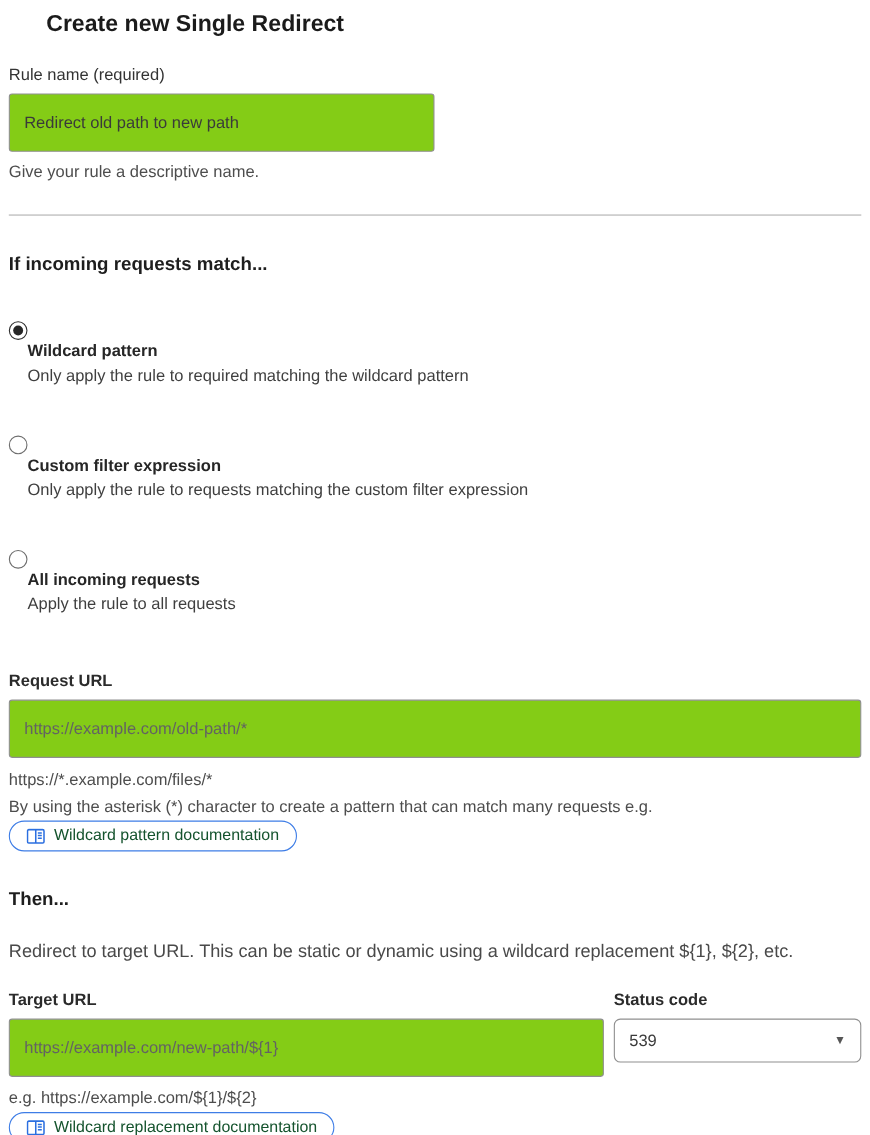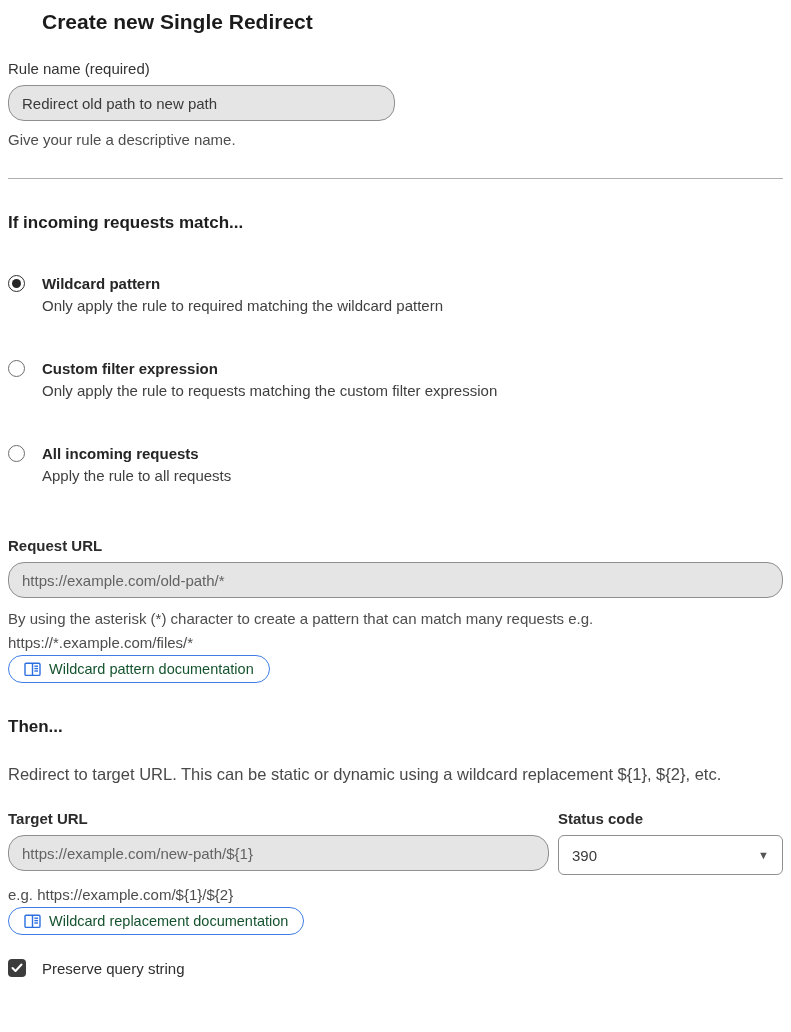--- a/index.html
+++ b/index.html
@@ -25,13 +25,13 @@
   .text-input {
     display: block;
     margin-top: 8px;
-    height: 36px;
+    height: 53px;
     border: 1px solid #8f8f8f;
-    border-radius: 16px;
+    border-radius: 3px;
     padding: 0 13px;
     font-family: "Liberation Sans", "DejaVu Sans", sans-serif;
     font-size: 15px;
-    background: #e5e5e5;
+    background: #84cc16;
     outline: none;
   }
   .text-input--dark  { color: #3a3a3a; }

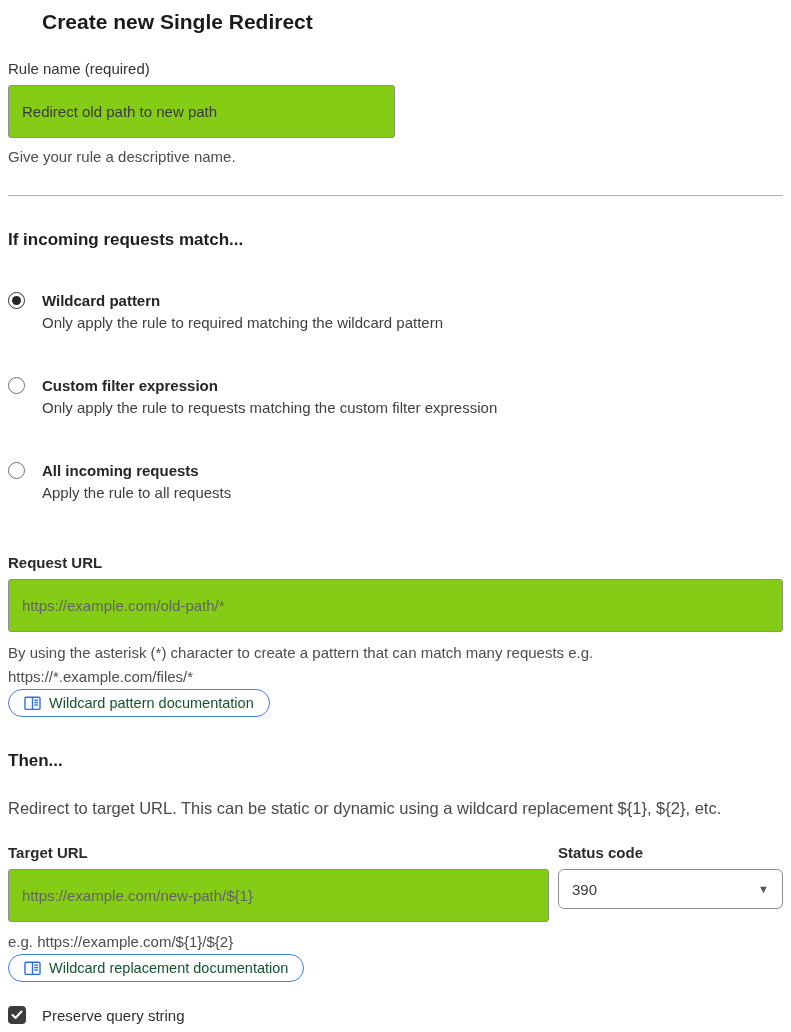--- a/index.html
+++ b/index.html
@@ -52,7 +52,7 @@
   }
 
   .radio-group { margin-top: 40px; }
-  .radio-row { display: flex; align-items: flex-start; margin-bottom: 41px; }
+  .radio-row { display: flex; align-items: flex-start; margin-bottom: 41px; flex-direction: column; }
   .radio-row:last-child { margin-bottom: 0; }
   .radio-circle {
     width: 17px; height: 17px;

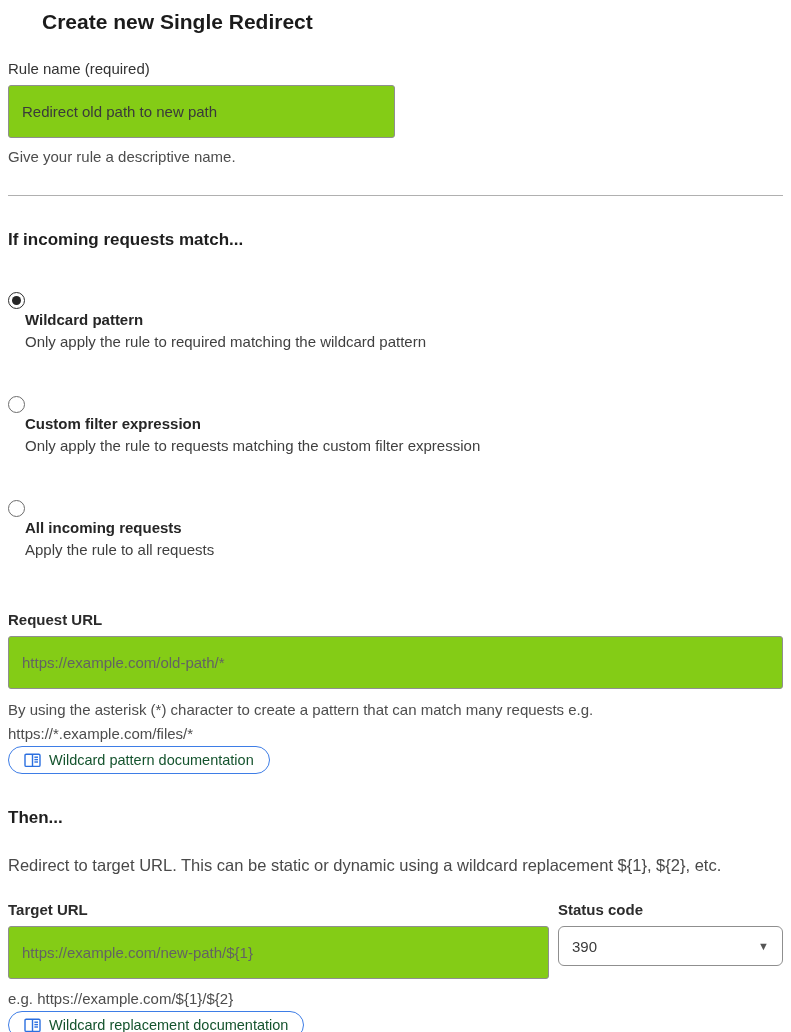--- a/index.html
+++ b/index.html
@@ -169,8 +169,8 @@
   <div class="field-label field-label--semibold" style="margin-top:50px">Request URL</div>
   <input class="text-input text-input--muted w-full" type="text" value="https://example.com/old-path/*" style="">
   <div class="help" style="margin-top:9px">
+    <div>https://*.example.com/files/*</div>
     <div>By using the asterisk (*) character to create a pattern that can match many requests e.g.</div>
-    <div>https://*.example.com/files/*</div>
   </div>
 
   <button class="doc-button">

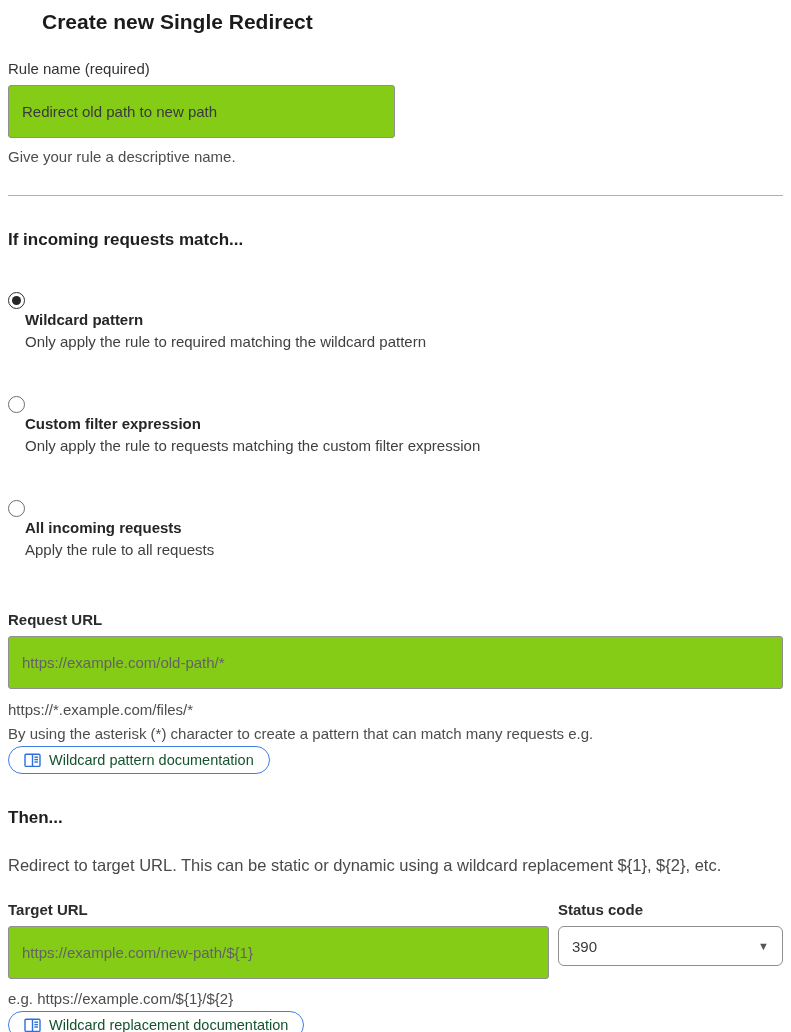--- a/index.html
+++ b/index.html
@@ -198,7 +198,7 @@
     <div class="col">
       <div class="field-label field-label--semibold">Status code</div>
       <div class="select-box">
-        <span>390</span>
+        <span>539</span>
         <span class="select-caret">▼</span>
       </div>
     </div>

